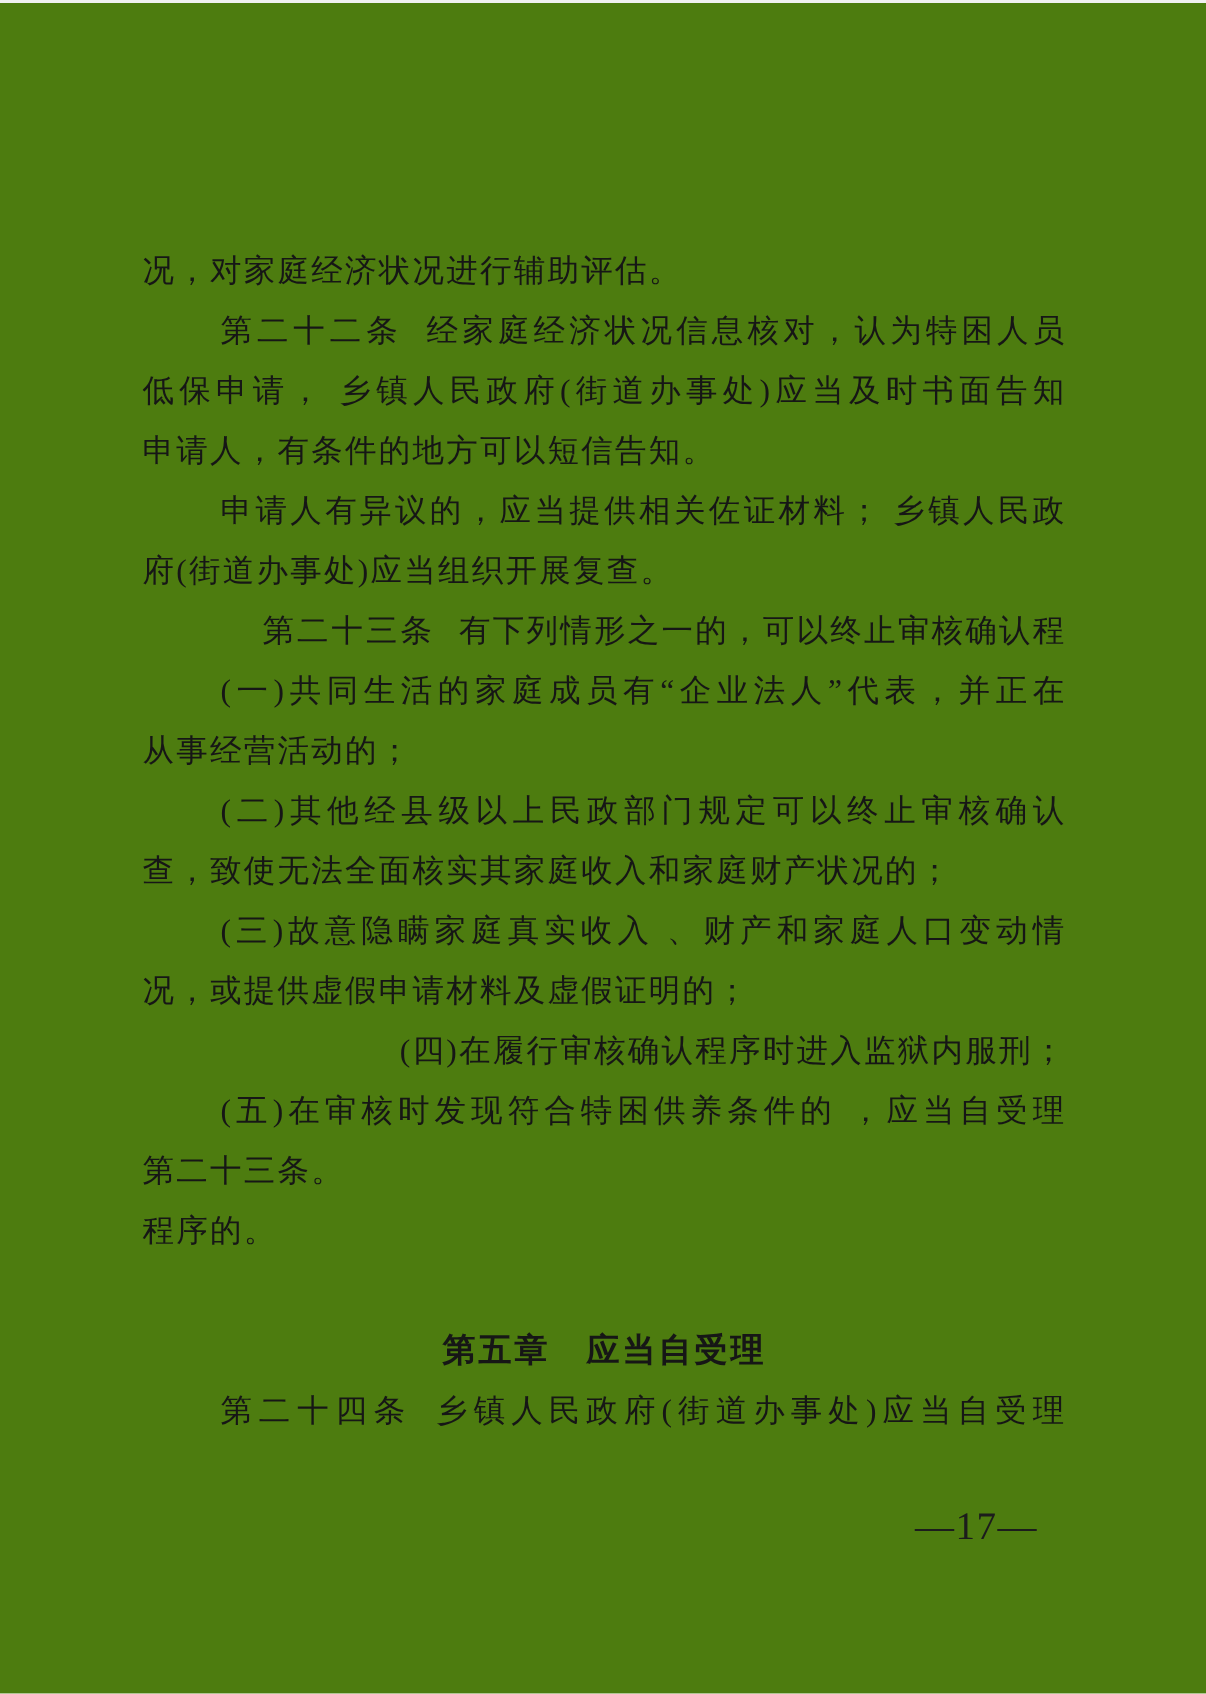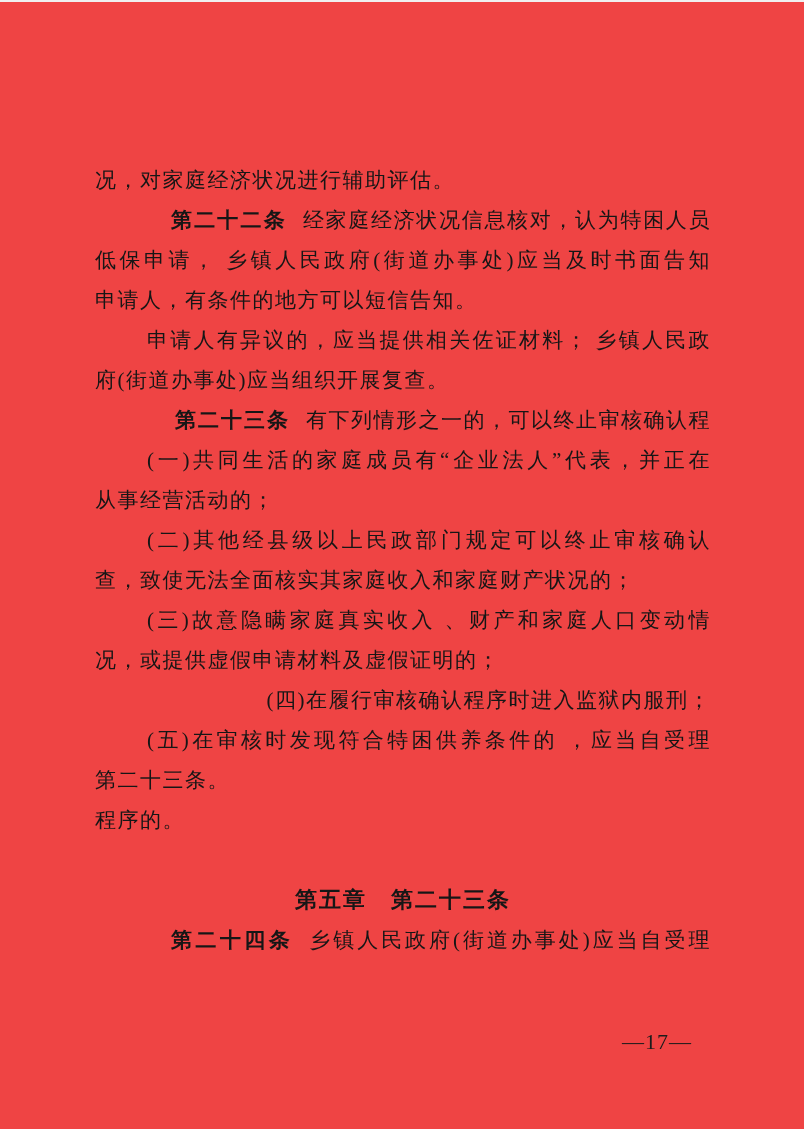--- a/index.html
+++ b/index.html
@@ -11,7 +11,7 @@
     position: relative;
     width: 804px;
     height: 1129px;
-    background: #ef4444;
+    background: #4d7c0f;
     overflow: hidden;
     font-family: "Liberation Serif", serif;
     color: #161616;

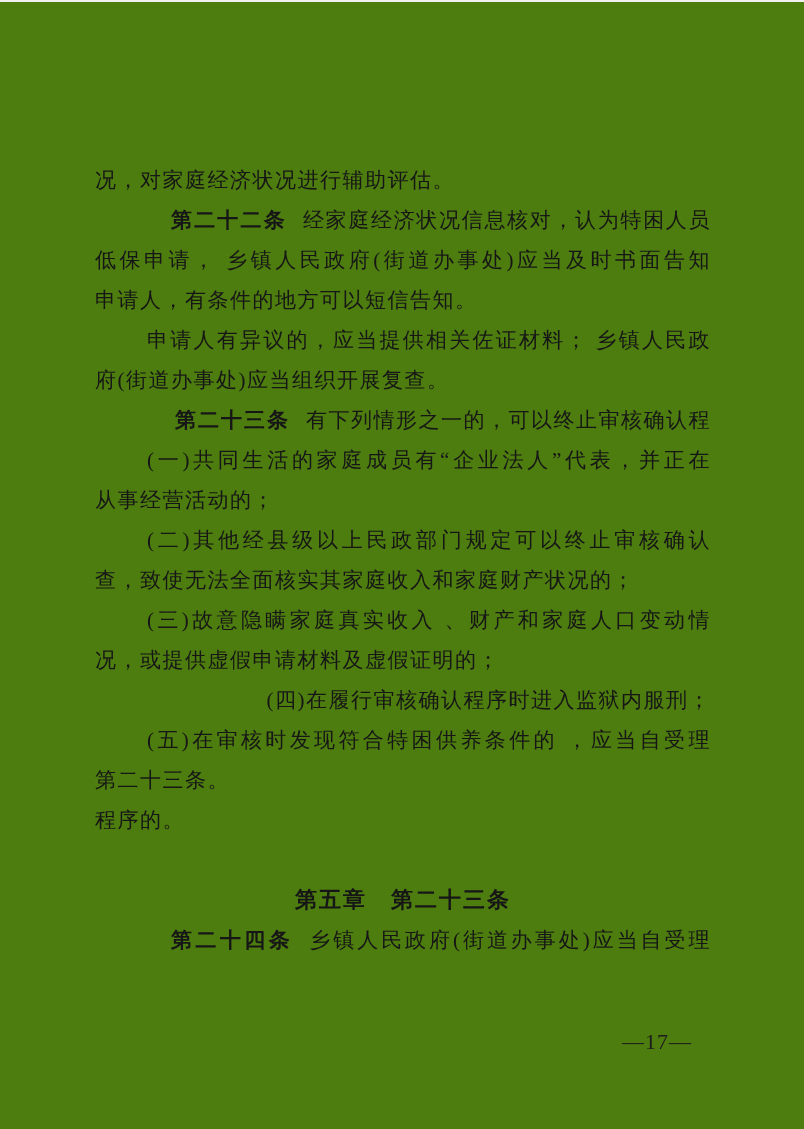--- a/index.html
+++ b/index.html
@@ -45,10 +45,9 @@
   
   .b {
     font-family: "Liberation Sans", sans-serif;
-    font-weight: 700;
+    font-weight: 400;
     letter-spacing: 2px;
     margin-right: 16px;
-    margin-left: 24px;
   }
   .chapter {
     height: 40px;

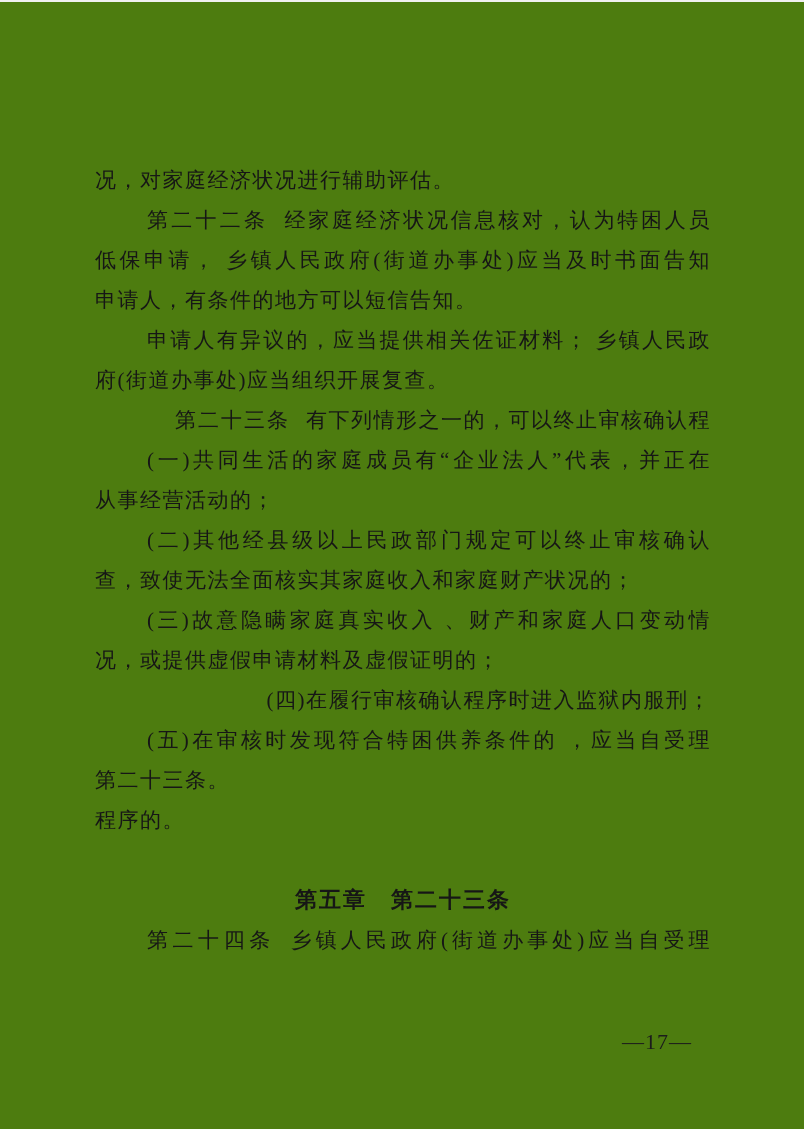--- a/index.html
+++ b/index.html
@@ -111,7 +111,7 @@
 
     <div class="line"><span>程序的。</span></div>
 
-    <div class="chapter">第五章　第二十三条</div>
+    <div class="chapter">第五章　应当自受理</div>
 
     <div class="line ind just"><span class="b">第二十四条</span><span>乡镇人民政府(街道办事处)应当自受理</span></div>
 

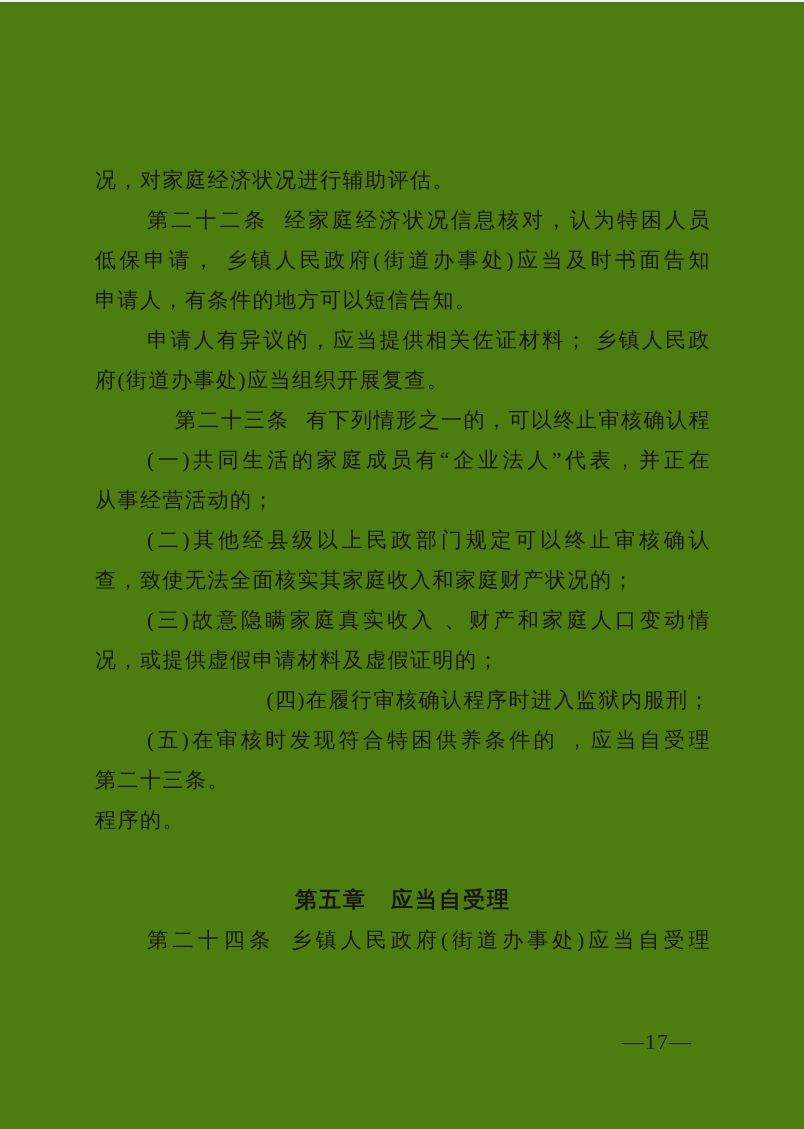--- a/index.html
+++ b/index.html
@@ -61,11 +61,11 @@
   }
   .page-number {
     position: absolute;
-    top: 1026px;
+    top: 1002px;
     right: 112px;
     height: 28px;
     line-height: 28px;
-    font-size: 22px;
+    font-size: 26px;
     letter-spacing: 1px;
     color: #1c1c1c;
   }

